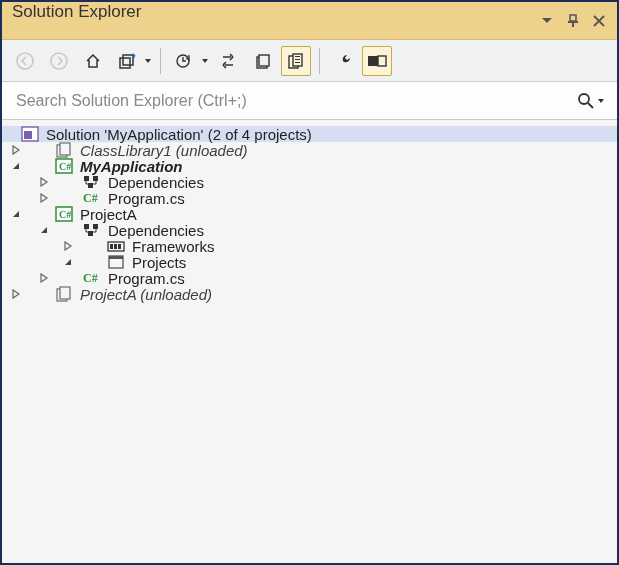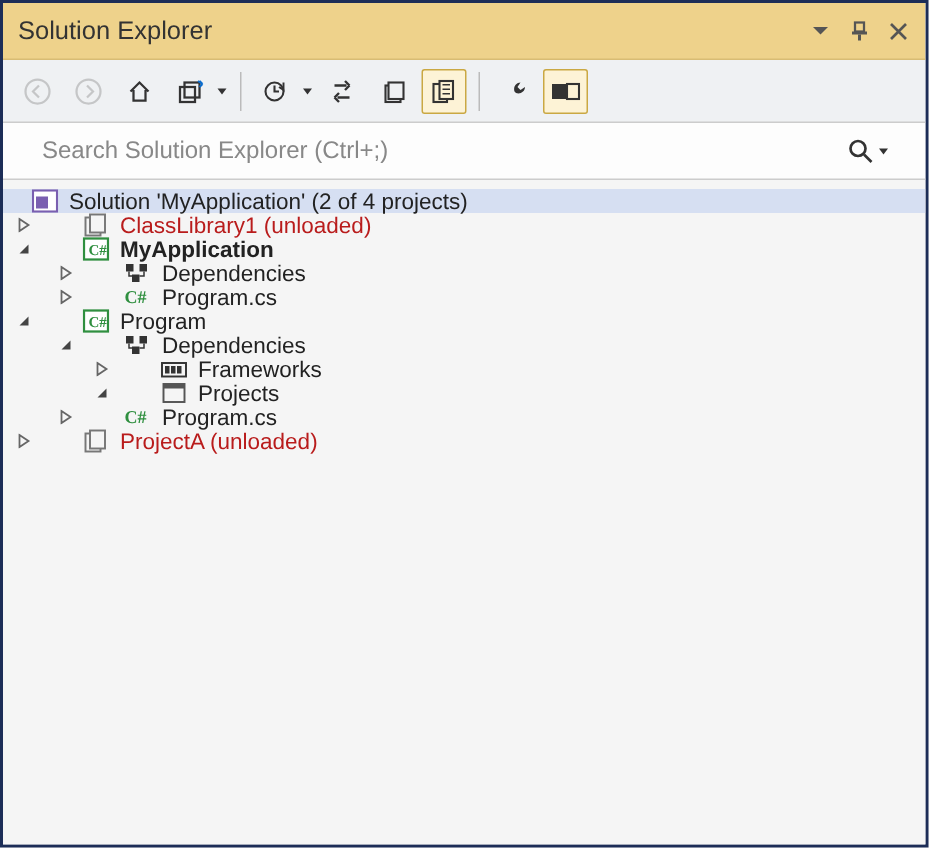--- a/index.html
+++ b/index.html
@@ -17,7 +17,6 @@
     background: #eed28b;
     height: 38px;
     display: flex;
-    align-items: center;
     padding: 0 10px;
     border-bottom: 1px solid #d8bc74;
   }

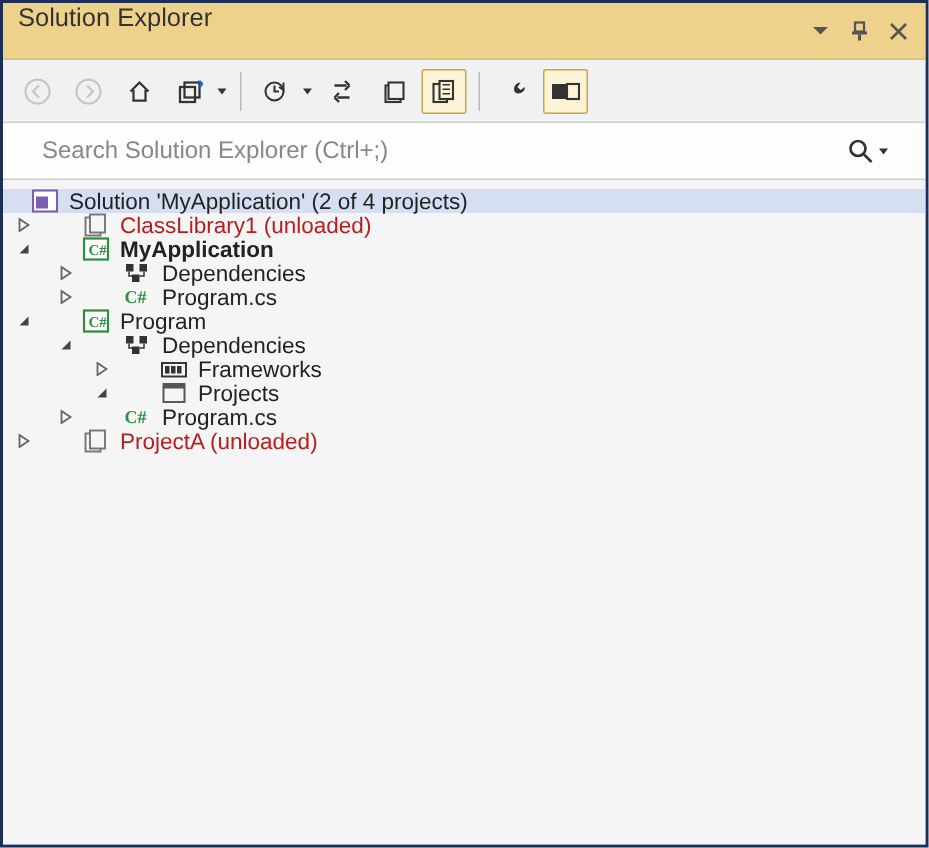--- a/index.html
+++ b/index.html
@@ -76,7 +76,7 @@
     height:38px;
     display:flex;
     align-items:center;
-    padding:0 24px;
+    padding:0 12px;
     border-bottom:1px solid #ccc;
   }
   .searchbar input {

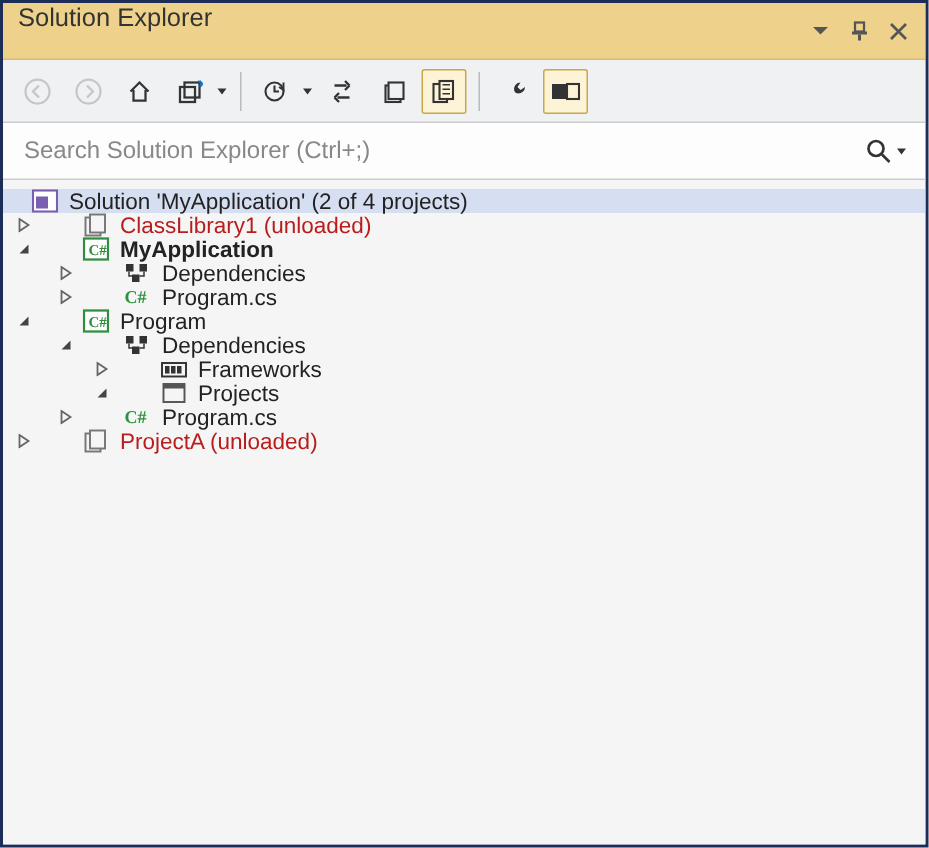--- a/index.html
+++ b/index.html
@@ -127,7 +127,7 @@
   }
   .label { color:#222; }
   .label.bold { font-weight:600; }
-  .label.dim { color:#b91c1c; }
+  .label.dim { color:#404040;font-style:italic; }
 </style>
 </head>
 <body>

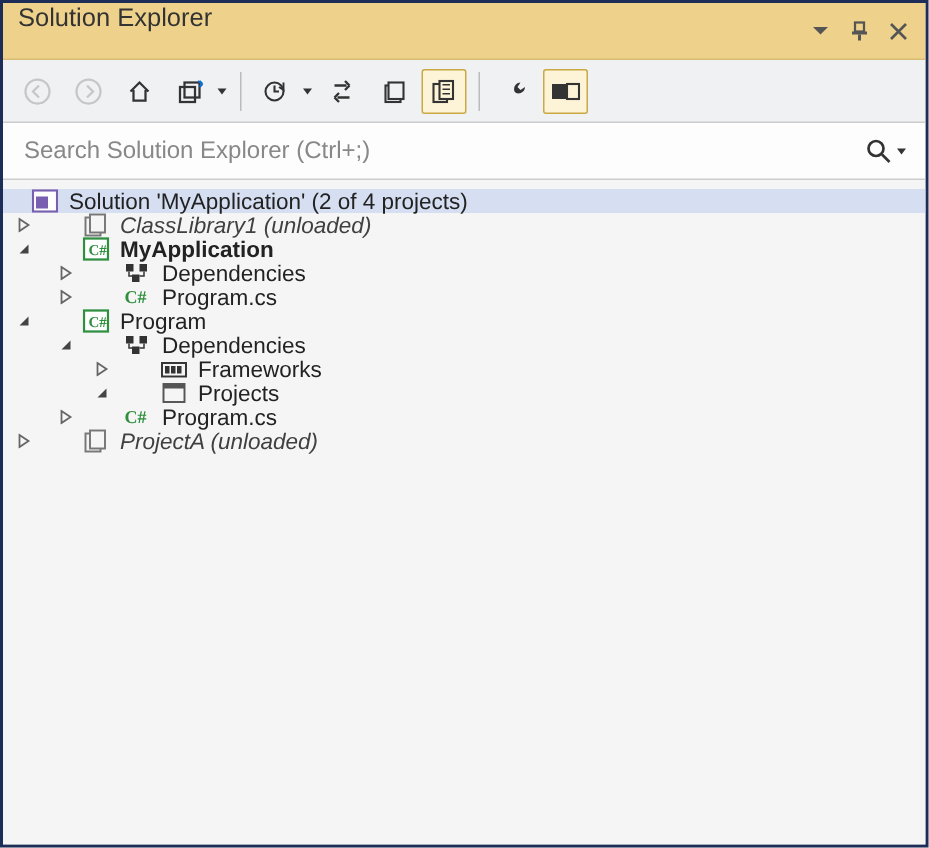--- a/index.html
+++ b/index.html
@@ -126,7 +126,7 @@
     flex-shrink:0;
   }
   .label { color:#222; }
-  .label.bold { font-weight:600; }
+  .label.bold { font-weight:600;font-style:italic; }
   .label.dim { color:#404040;font-style:italic; }
 </style>
 </head>

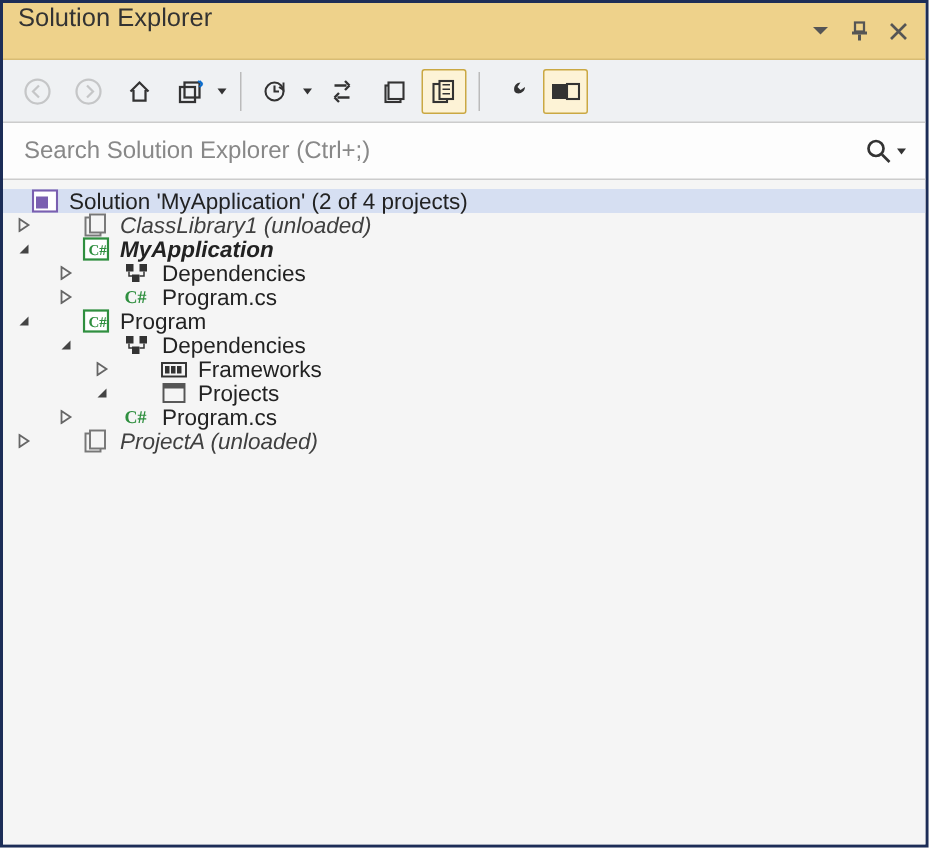--- a/index.html
+++ b/index.html
@@ -344,7 +344,7 @@
           <text x="4" y="12" font-size="10" font-family="Segoe UI" fill="#2f8f3f" font-weight="600">C#</text>
         </svg>
     </span>
-    <span class="label">Program</span>
+    <span class="label">ProjectA</span>
   </div>
 
   <div class="row">

